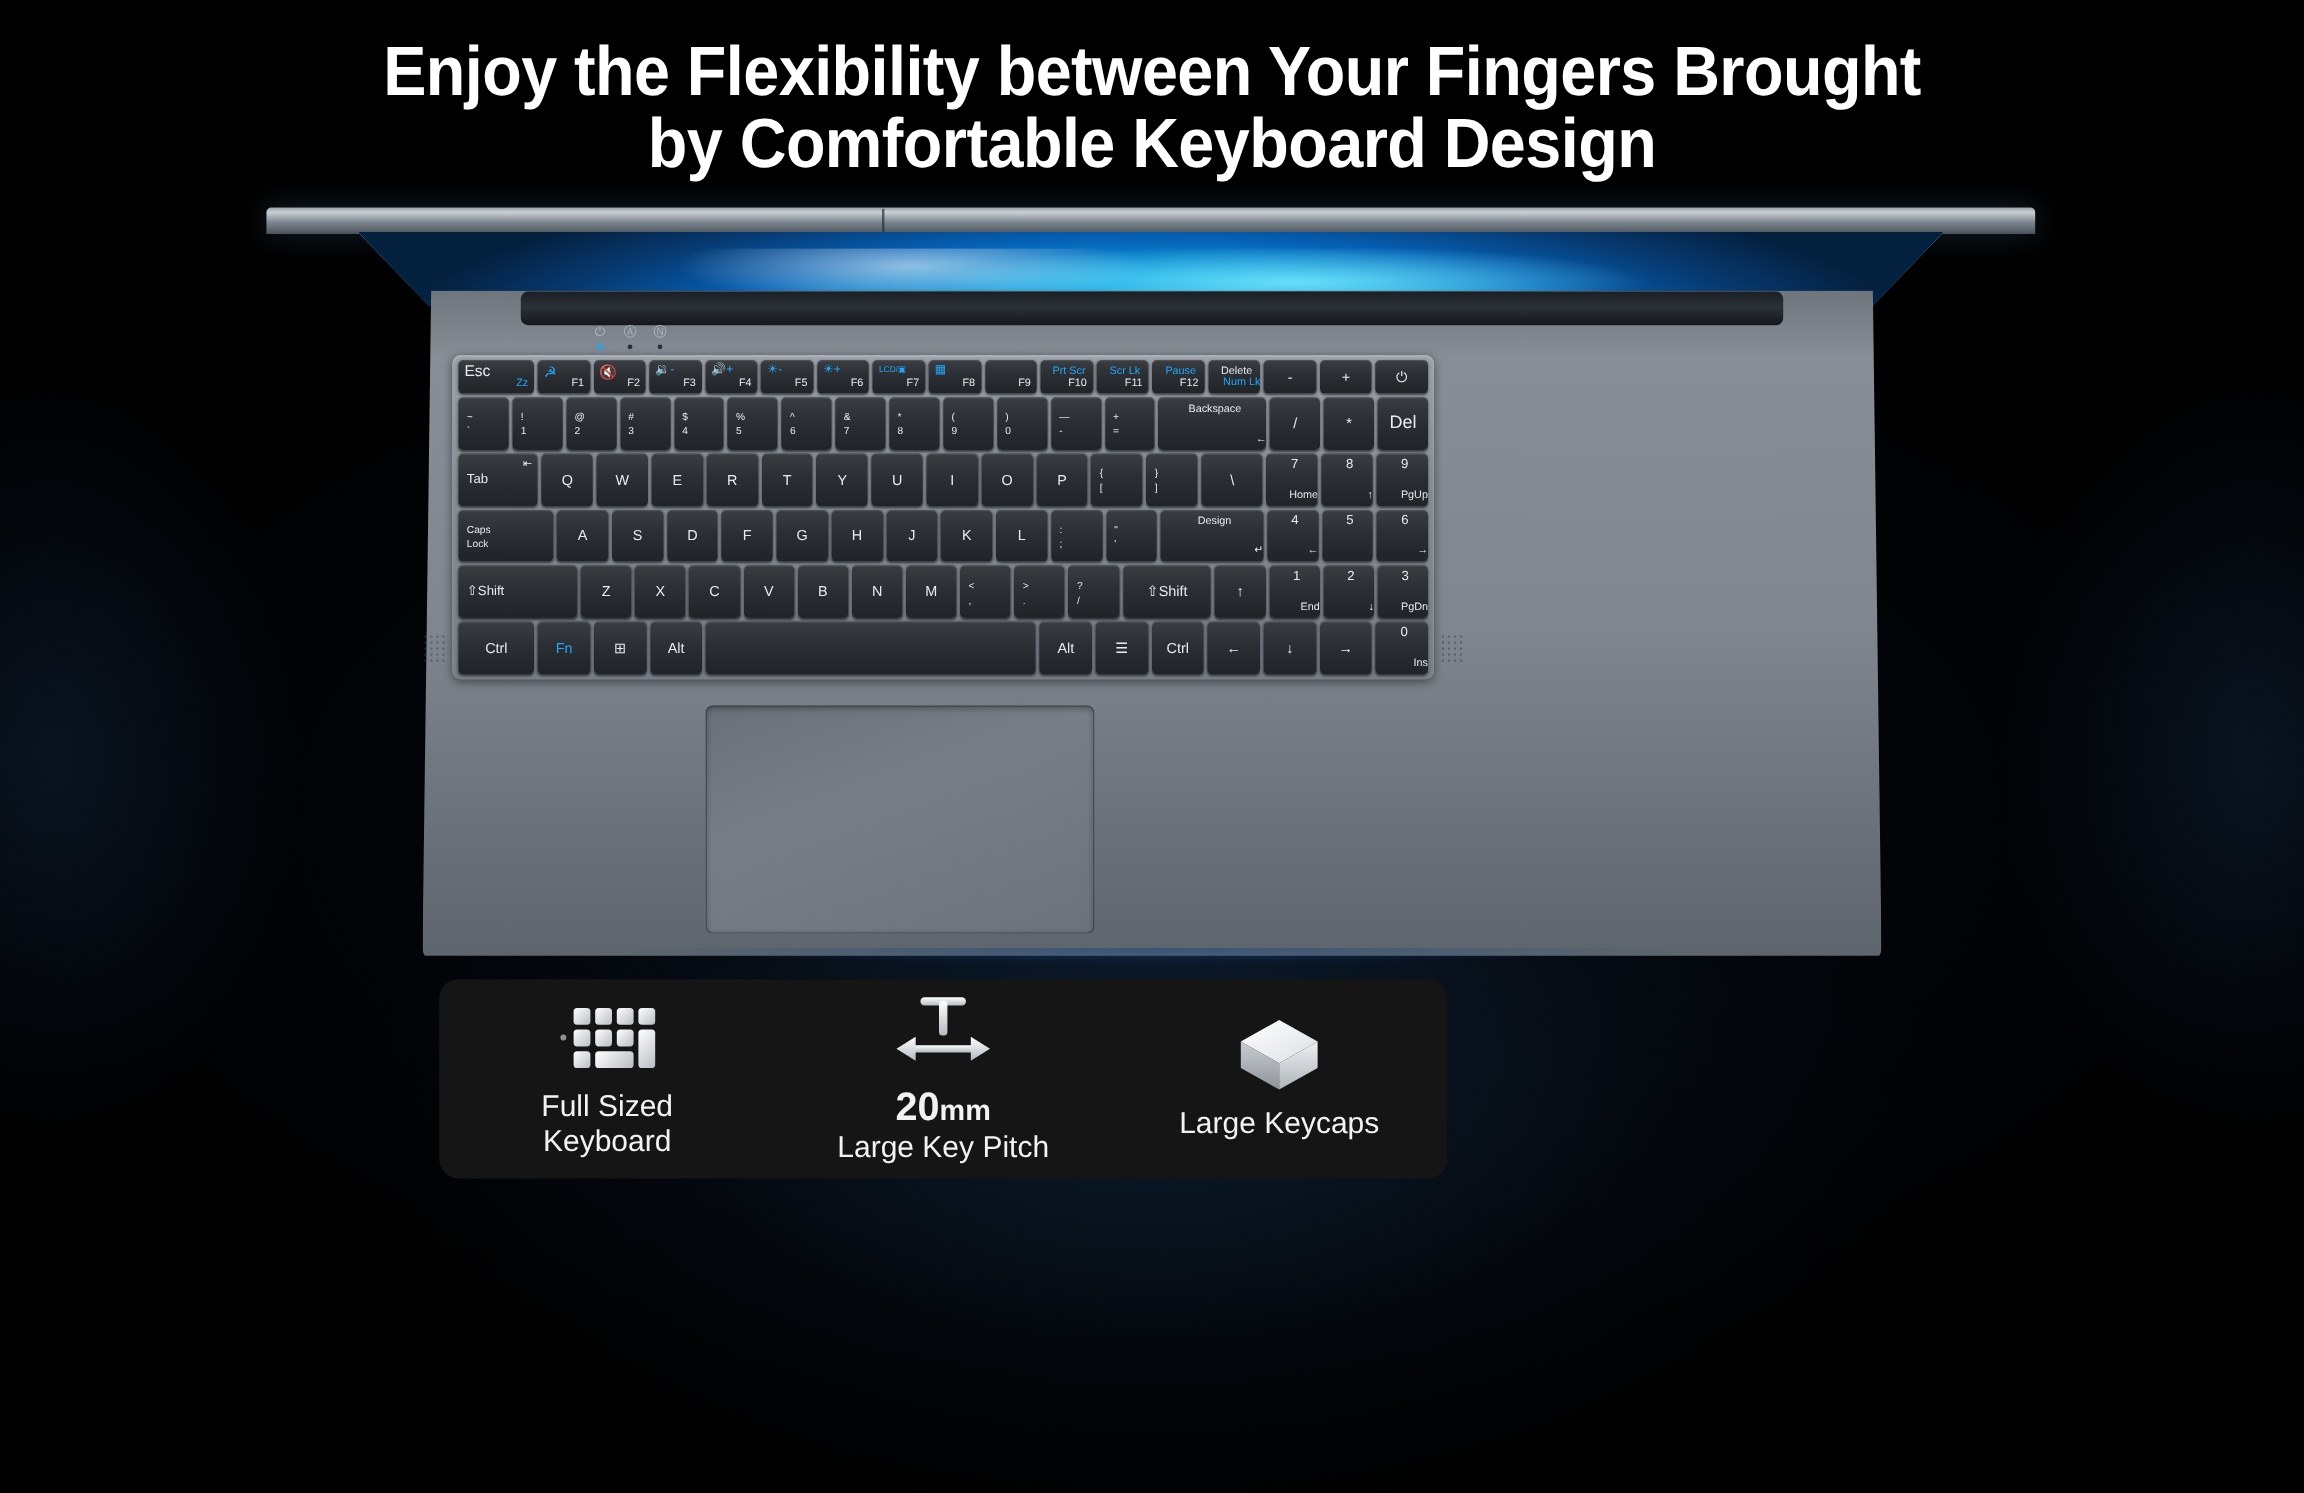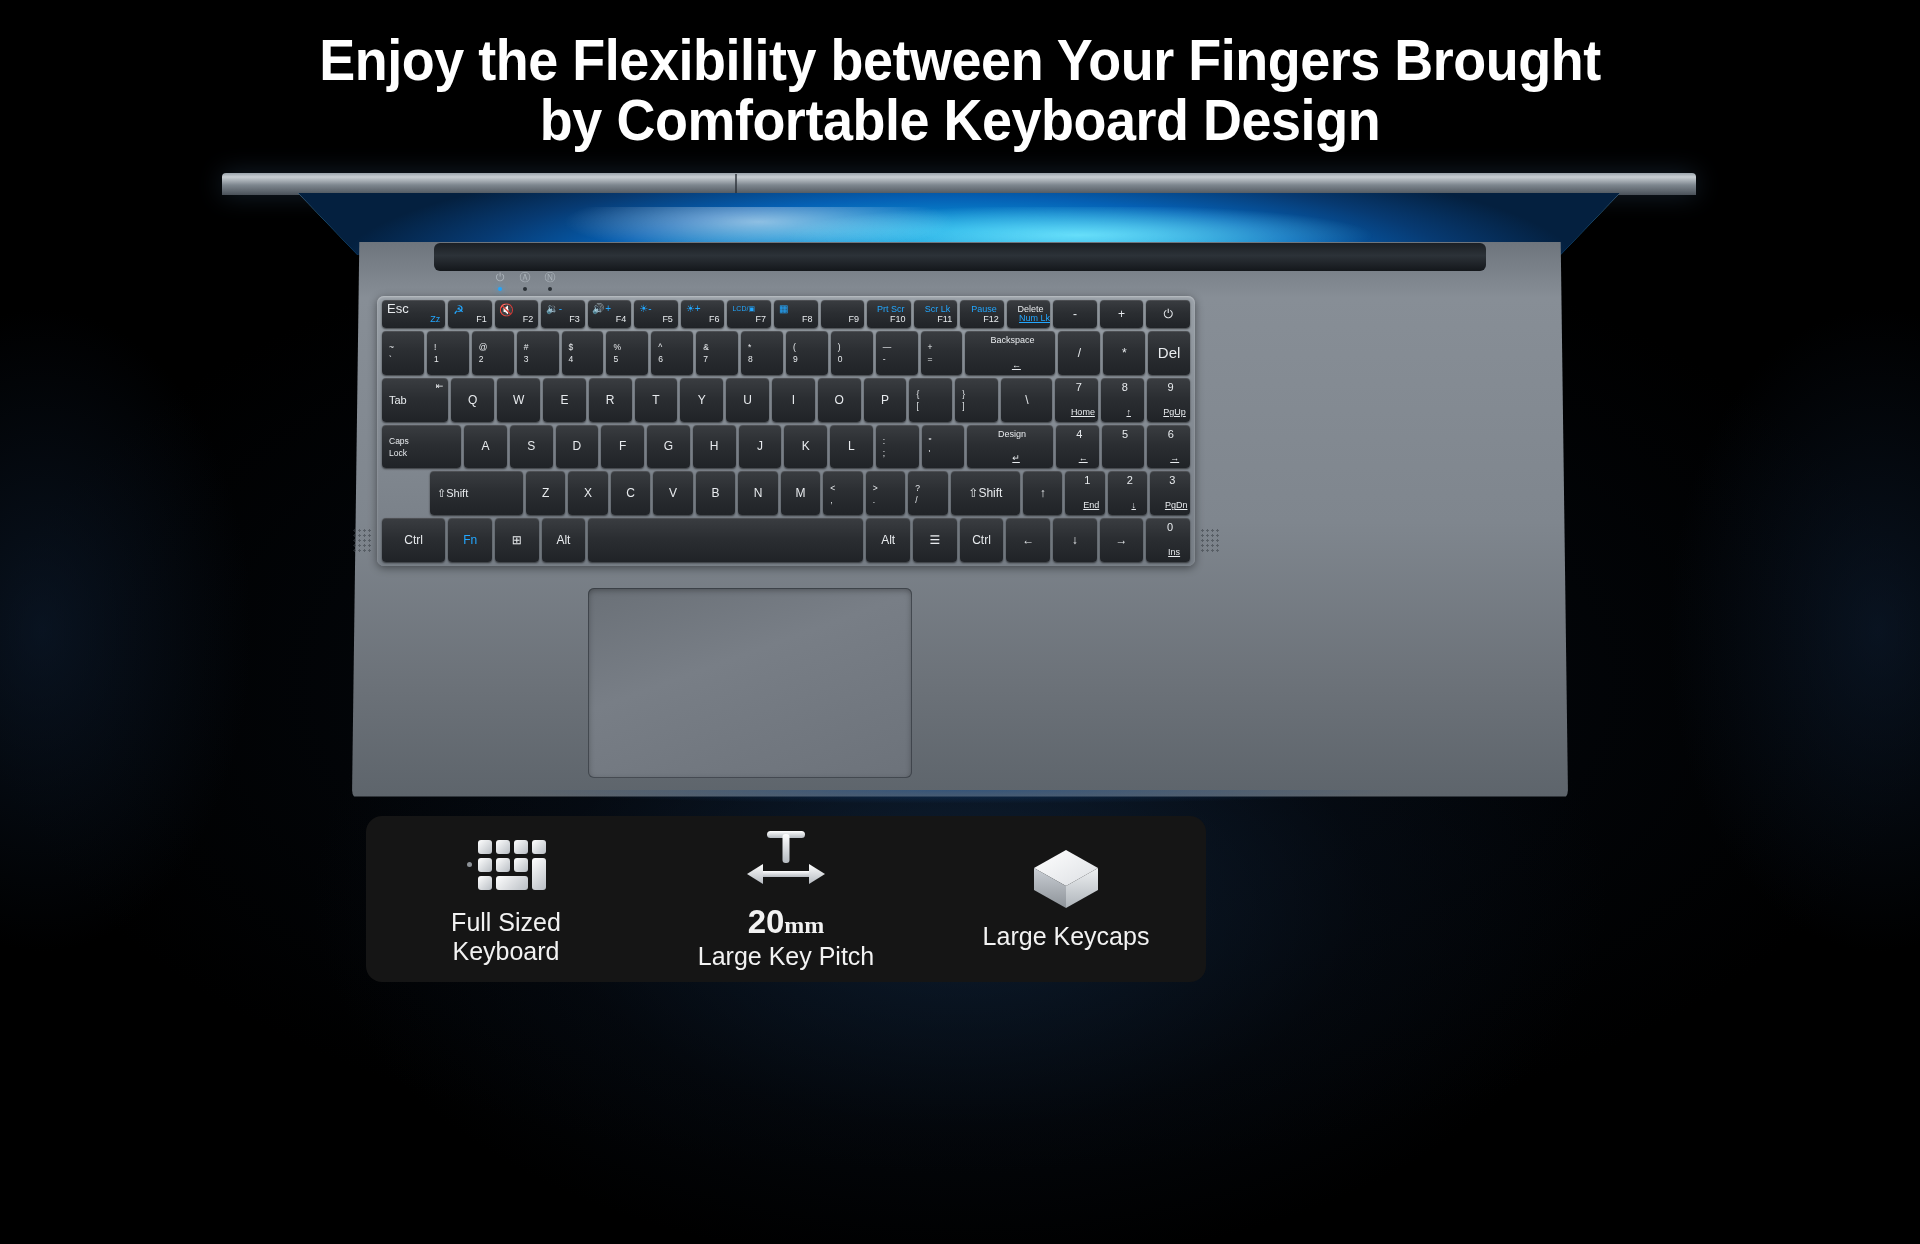--- a/index.html
+++ b/index.html
@@ -141,7 +141,7 @@
   .key .tr { position:absolute; right:5px; top:4px; font-size:9px; line-height:9px; }
   .key .br { position:absolute; right:5px; bottom:4px; font-size:9px; line-height:9px; }
   .key .ctr-t { position:absolute; left:4px; right:0; top:5px; text-align:center; font-size:9px; line-height:9px; }
-  .key .ctr-b { position:absolute; left:12px; right:0; bottom:5px; text-align:center; font-size:9px; line-height:9px;text-decoration:underline; }
+  .key .ctr-b { position:absolute; left:12px; right:0; bottom:5px; text-align:right; font-size:9px; line-height:9px; }
   .key .ml { position:absolute; left:7px; top:50%; transform:translateY(-50%); font-size:11px; line-height:11px; }
   .key .mlt { position:absolute; left:7px; top:28%; font-size:8.5px; line-height:9px; }
   .key .mlb { position:absolute; left:7px; bottom:24%; font-size:8.5px; line-height:9px; }

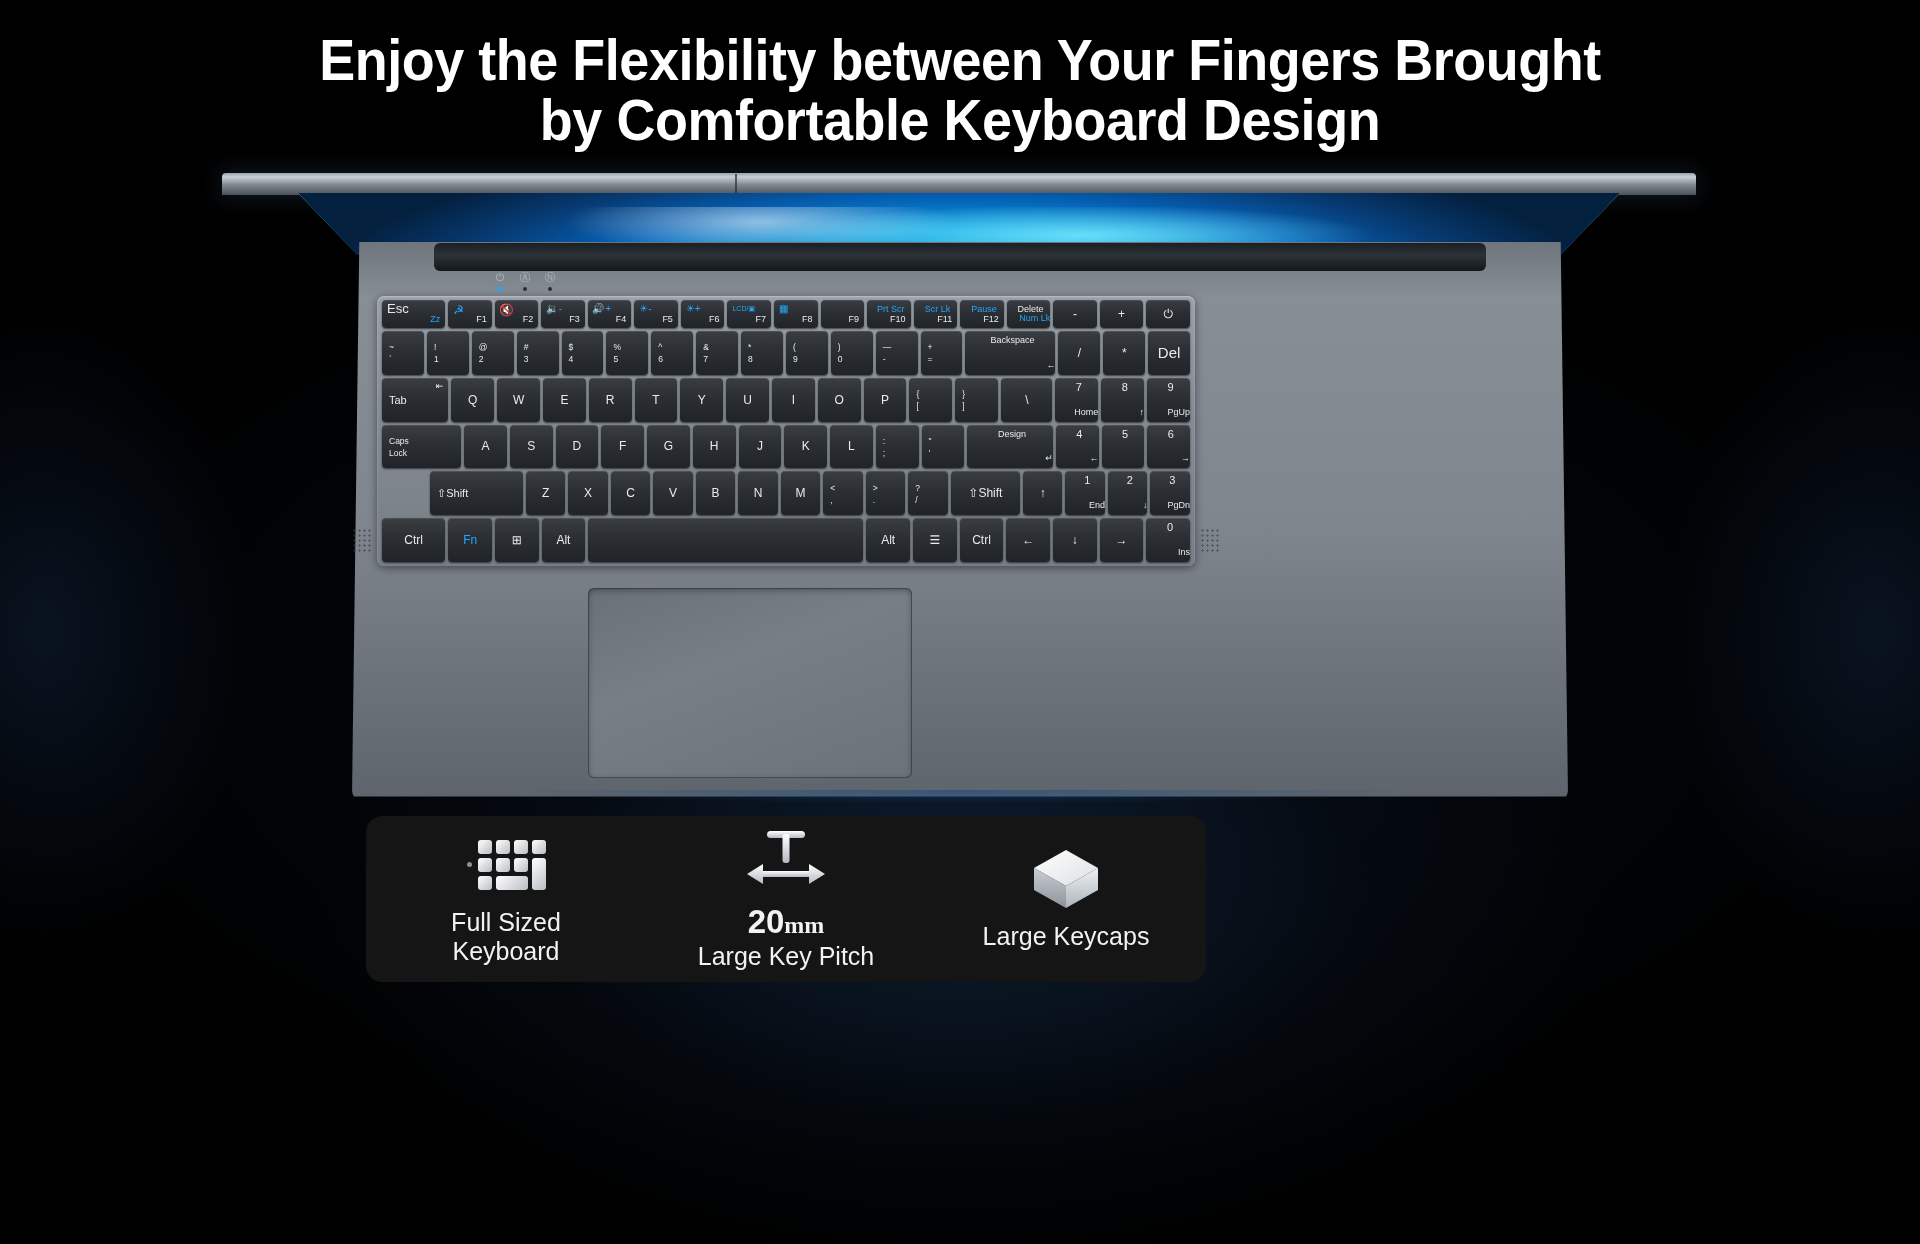--- a/index.html
+++ b/index.html
@@ -157,7 +157,7 @@
   .w-bsl { flex:1.2 1 0; }
   .w-caps { flex:1.85 1 0; }
   .w-ent { flex:2.0 1 0; }
-  .w-lsh { flex:2.35 1 0;margin-left:48px; }
+  .w-lsh { flex:2.35 1 0; }
   .w-rsh { flex:1.75 1 0; }
   .w-ctrl { flex:1.45 1 0; }
   .w-spc { flex:6.3 1 0; }

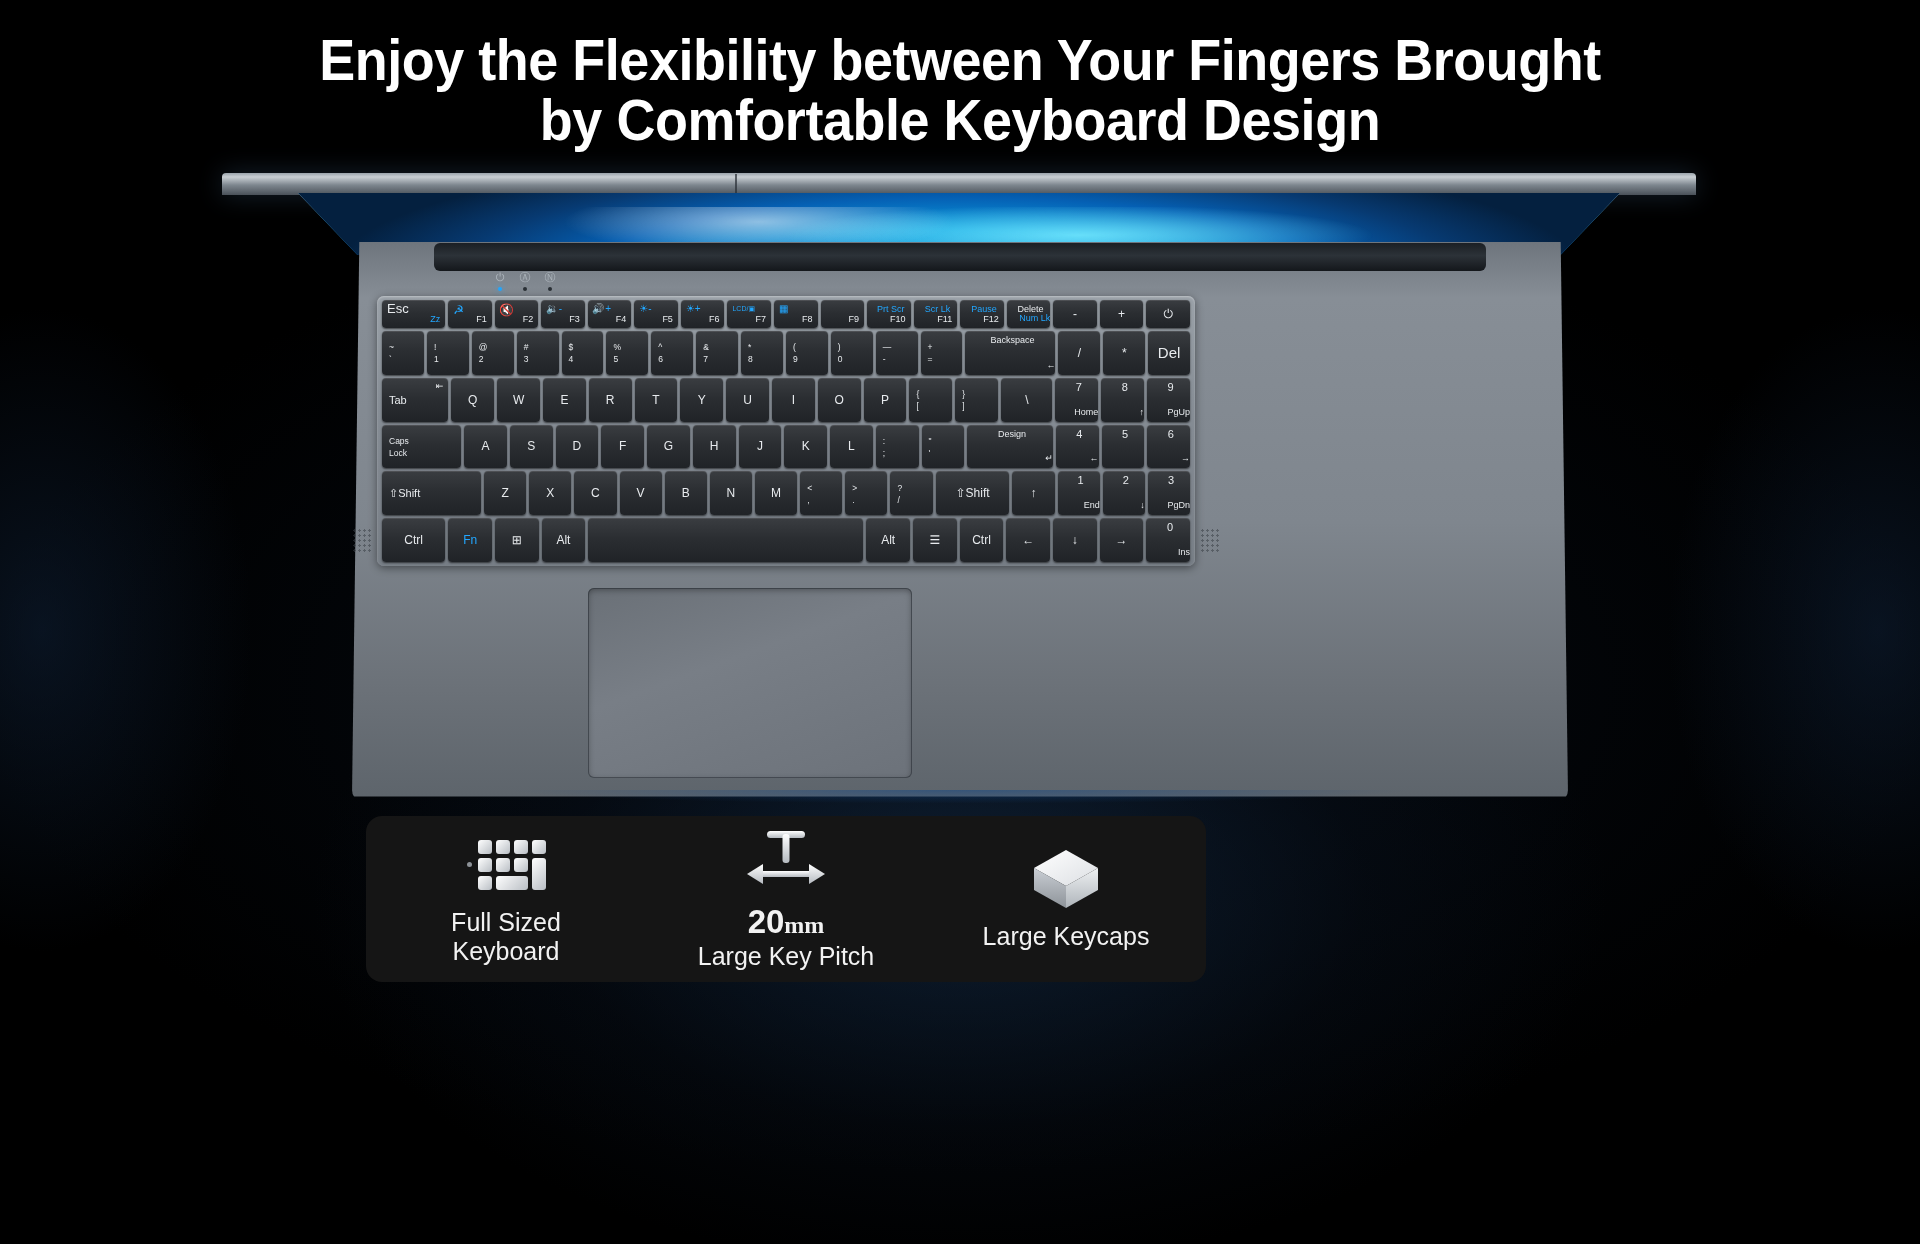--- a/index.html
+++ b/index.html
@@ -182,7 +182,7 @@
   .feat .ico { height:66px; display:flex; align-items:center; justify-content:center; margin-bottom:10px; }
   .feat .lbl { font-size:25px; line-height:1.18; }
   .feat .big { font-size:33px; font-weight:bold; }
-  .feat .big .unit { font-size:24px; font-weight:bold;font-family:Liberation Serif, serif; }
+  .feat .big .unit { font-size:24px; font-weight:bold; }
 
   .kbico { display:grid; grid-template-columns:repeat(4,14px); grid-gap:4px; }
   .kbico i { display:block; height:14px; border-radius:3px;

